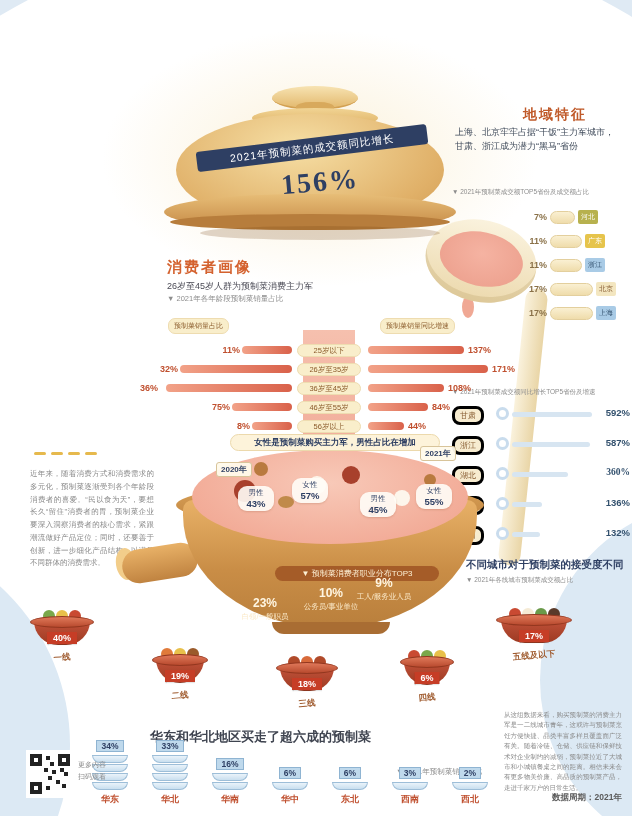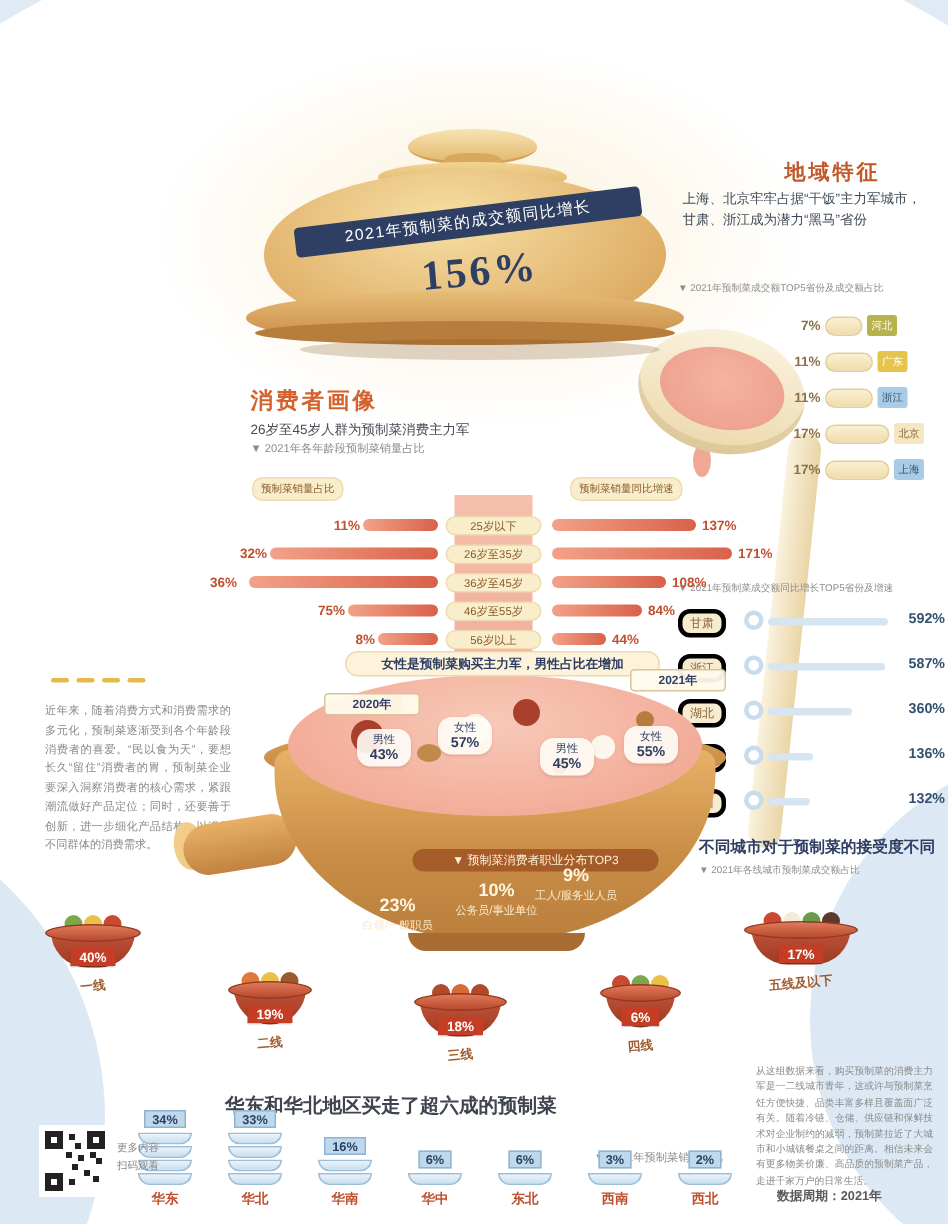--- a/index.html
+++ b/index.html
@@ -86,7 +86,7 @@
   .gbanner { position:absolute; left:230px; top:434px; width:210px; height:17px; background:#fdf3da; border:1px solid #ecd9ac;
           border-radius:9px; color:#2e3f63; font-size:8.5px; font-weight:bold; text-align:center; line-height:15px; white-space:nowrap; }
   .ytag { position:absolute; background:rgba(255,250,235,.95); border:1px solid #d8c49a; border-radius:3px;
-          font-size:8px; font-weight:bold; color:#2e3f63; padding:1px 18px; }
+          font-size:8px; font-weight:bold; color:#2e3f63; padding:1px 4px; }
   .gbadge { position:absolute; width:36px; text-align:center; background:rgba(255,253,247,.9); border-radius:9px;
           padding:2px 0; color:#2e3f63; box-shadow:0 1px 2px rgba(150,90,60,.25); }
   .gbadge span { display:block; font-size:7.5px; }

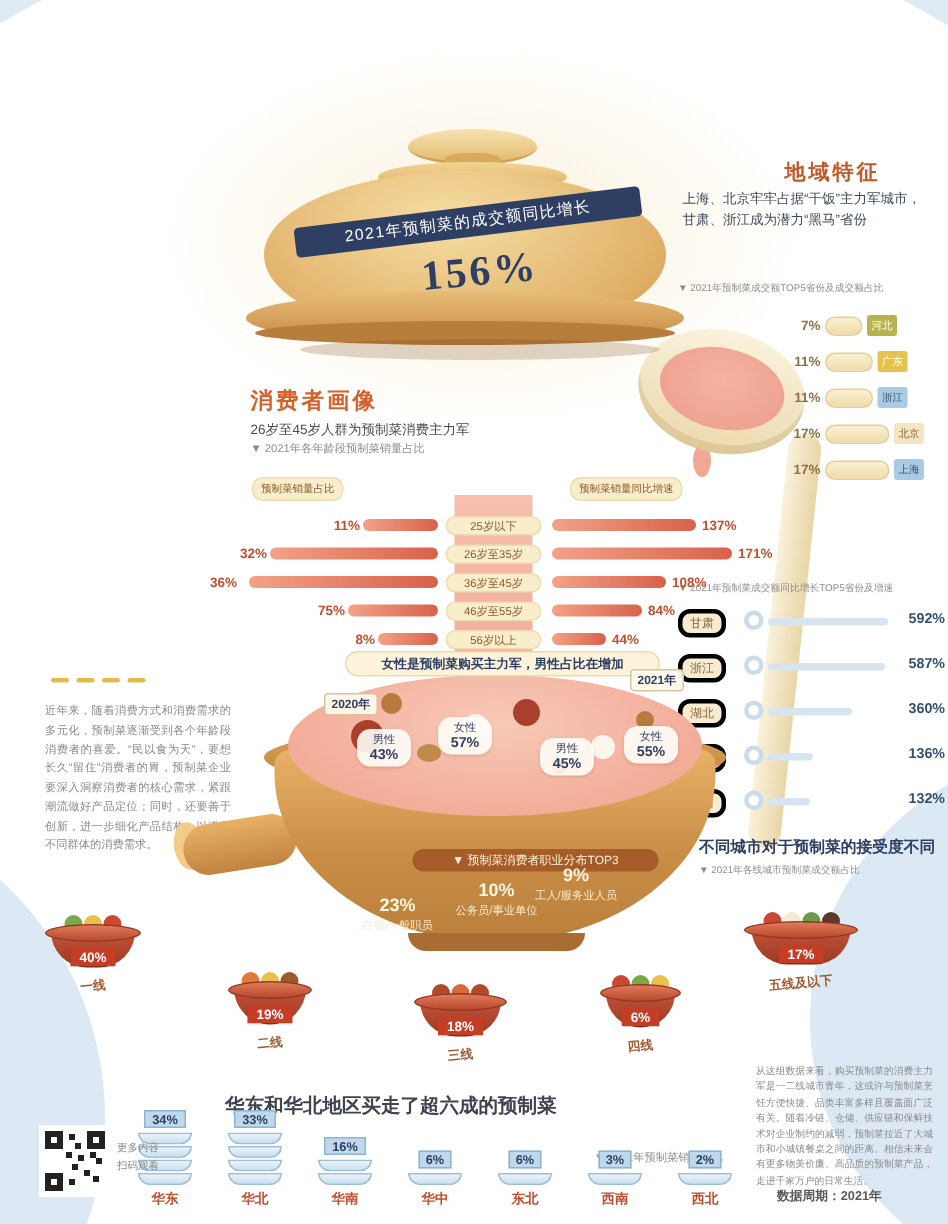--- a/index.html
+++ b/index.html
@@ -190,7 +190,7 @@
     <div class="gline" style="width:78px;"></div>
     <div class="gval">587%</div>
   </div>
-  <div class="grow" style="left:452px; top:466px;">
+  <div class="grow" style="left:452px; top:466px;font-family:Liberation Serif, serif;">
     <div class="gtag">湖北</div>
     <div class="gcircle"></div>
     <div class="gline" style="width:56px;"></div>

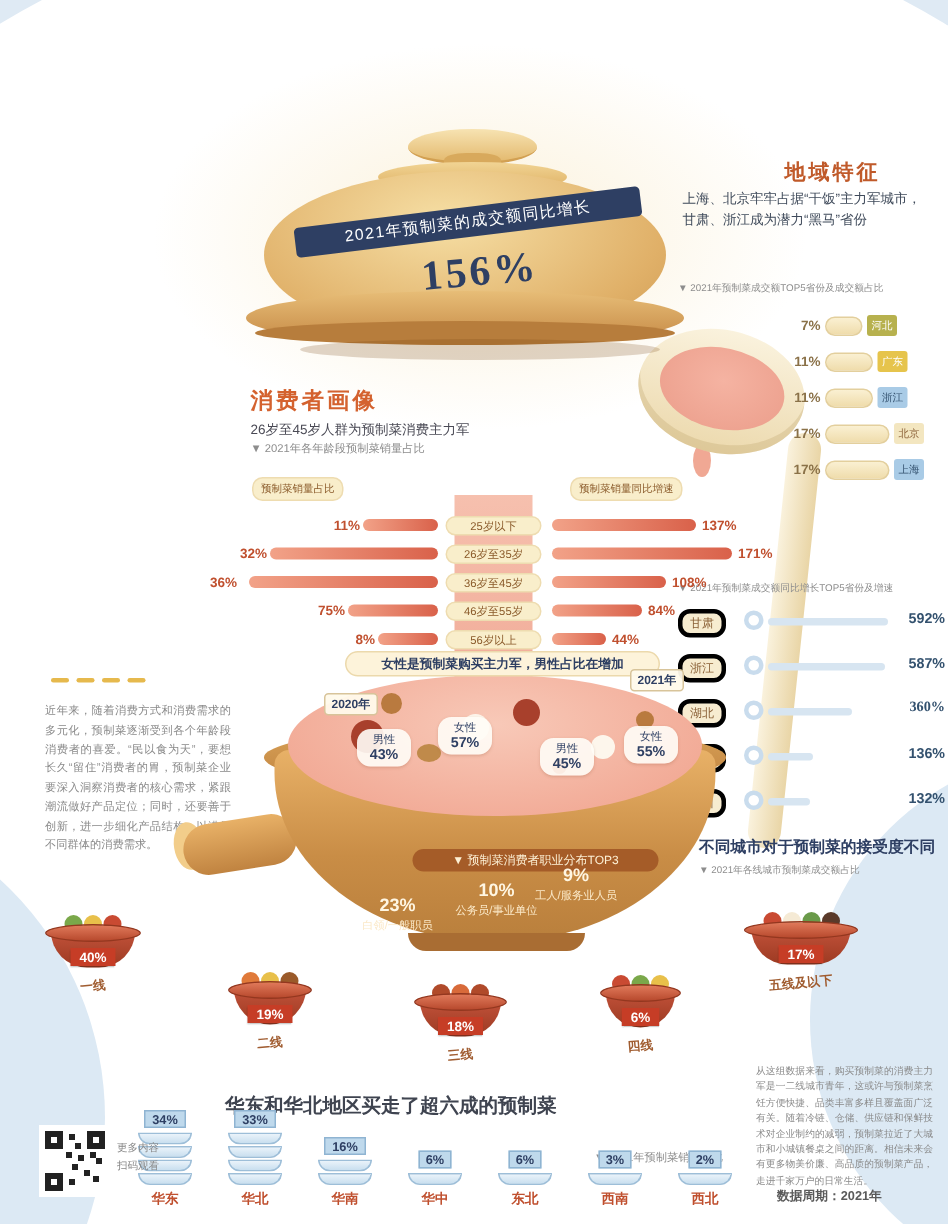--- a/index.html
+++ b/index.html
@@ -446,7 +446,7 @@
   <div class="abs" style="left:78px; top:772px; font-size:7px; color:#888;">扫码观看</div>
 
   <div class="note" style="left:504px; top:710px; width:118px; font-size:6.5px; line-height:1.6;">从这组数据来看，购买预制菜的消费主力军是一二线城市青年，这或许与预制菜烹饪方便快捷、品类丰富多样且覆盖面广泛有关。随着冷链、仓储、供应链和保鲜技术对企业制约的减弱，预制菜拉近了大城市和小城镇餐桌之间的距离。相信未来会有更多物美价廉、高品质的预制菜产品，走进千家万户的日常生活。</div>
-  <div class="abs" style="left:518px; top:792px; width:104px; text-align:left; font-size:8.5px; font-weight:bold; color:#5a5a5a;">数据周期：2021年</div>
+  <div class="abs" style="left:518px; top:792px; width:104px; text-align:right; font-size:8.5px; font-weight:bold; color:#5a5a5a;">数据周期：2021年</div>
 </div>
 
 </body></html>

